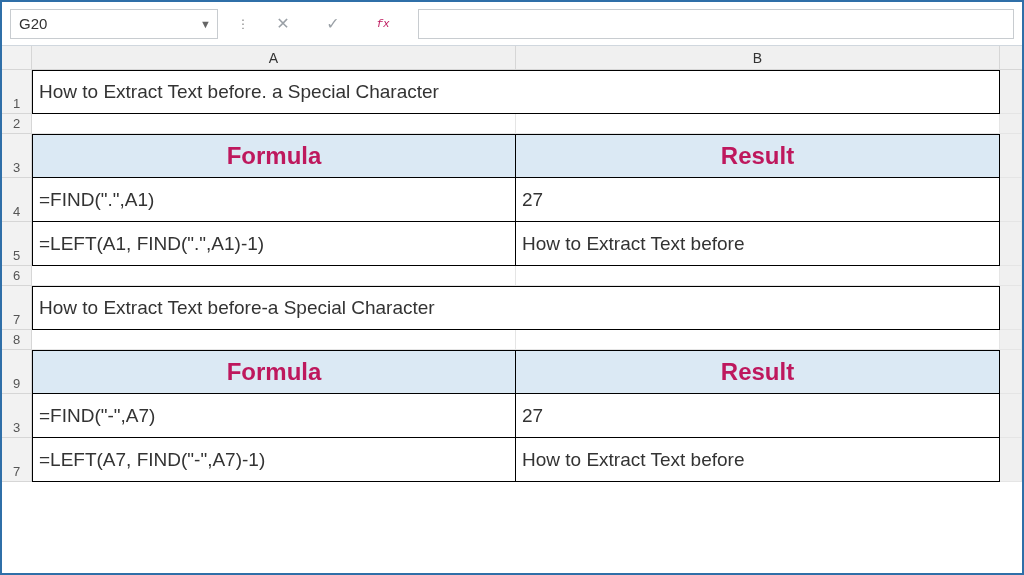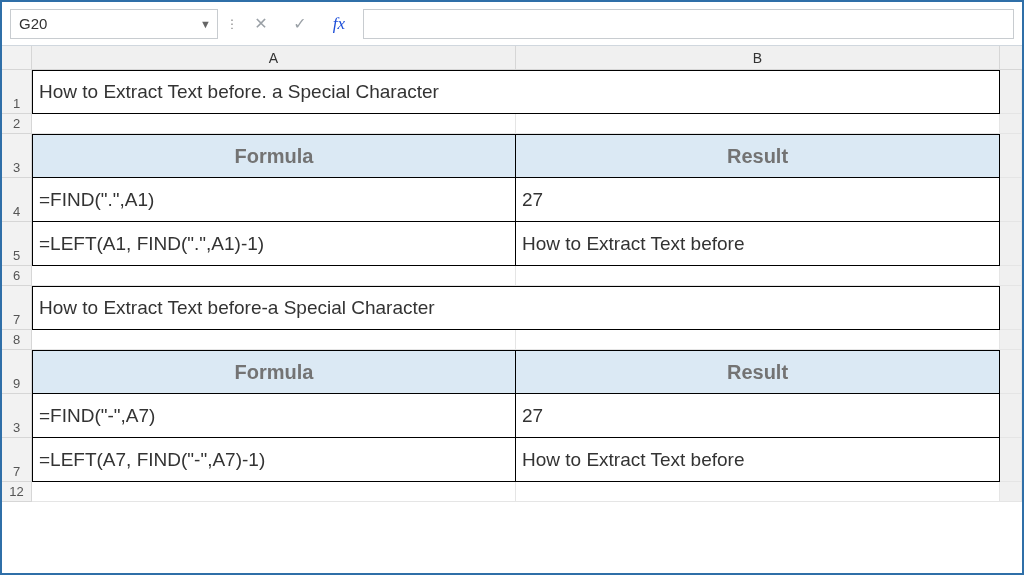--- a/index.html
+++ b/index.html
@@ -12,7 +12,7 @@
     align-items:center;
     height:44px;
     padding:6px 8px;
-    gap:9px;
+    gap:20px;
     background:#fff;
     border-bottom:1px solid #d0d7de;
   }

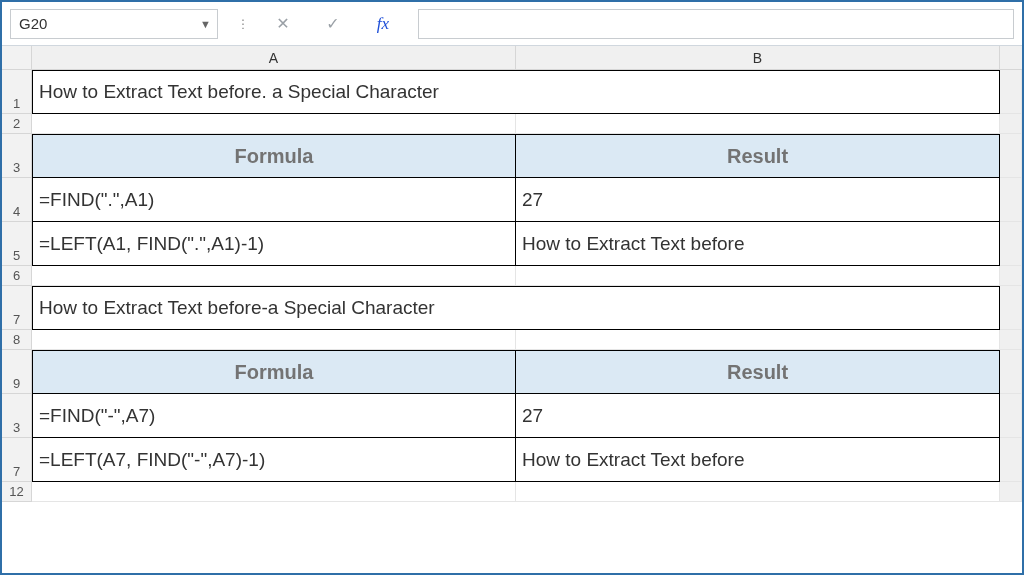--- a/index.html
+++ b/index.html
@@ -38,7 +38,7 @@
     display:flex; align-items:center; justify-content:center;
     color:#9aa0a6; font-size:16px;
   }
-  .fx-label { font-style:italic; font-family: Liberation Serif, serif; font-size:17px; color:#1d4ed8; }
+  .fx-label { font-style:italic; font-family: Liberation Mono, monospace; font-size:11px; color:#be185d; }
   .formula-input {
     flex:1;
     height:30px;

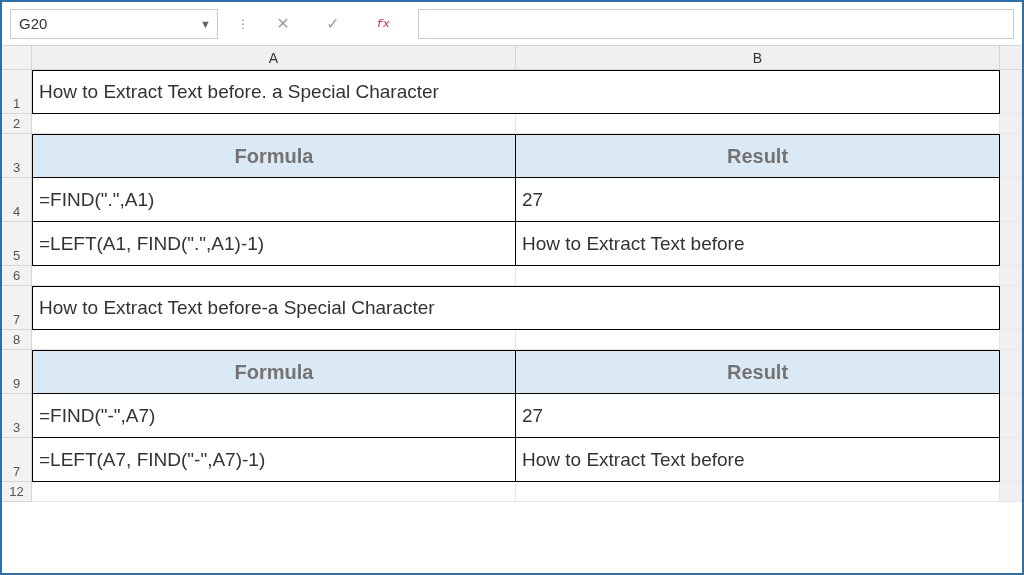--- a/index.html
+++ b/index.html
@@ -113,8 +113,8 @@
     background:#dbe9f4;
     font-weight:bold;
     justify-content:center;
-    color:#737373;
-    font-size:20px;
+    color:#be185d;
+    font-size:24px;
   }
   .merged { width:968px !important; }
 

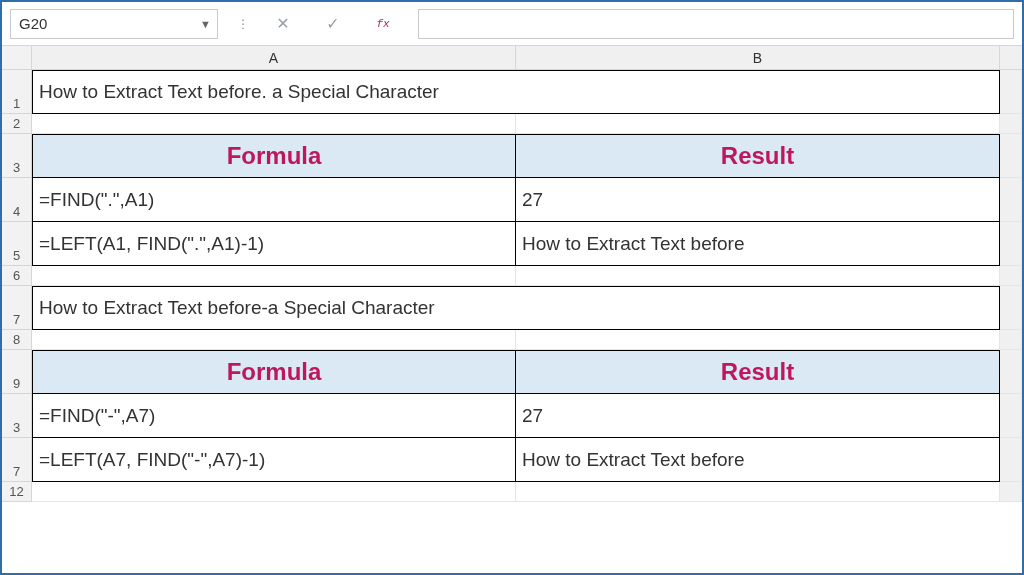--- a/index.html
+++ b/index.html
@@ -224,12 +224,6 @@
       <div class="cell col-rest"></div>
     </div>
 
-    <div class="row h-short">
-      <div class="row-head">12</div>
-      <div class="cell col-A"></div>
-      <div class="cell col-B"></div>
-      <div class="cell col-rest"></div>
-    </div>
 
   </div>
 </div>

